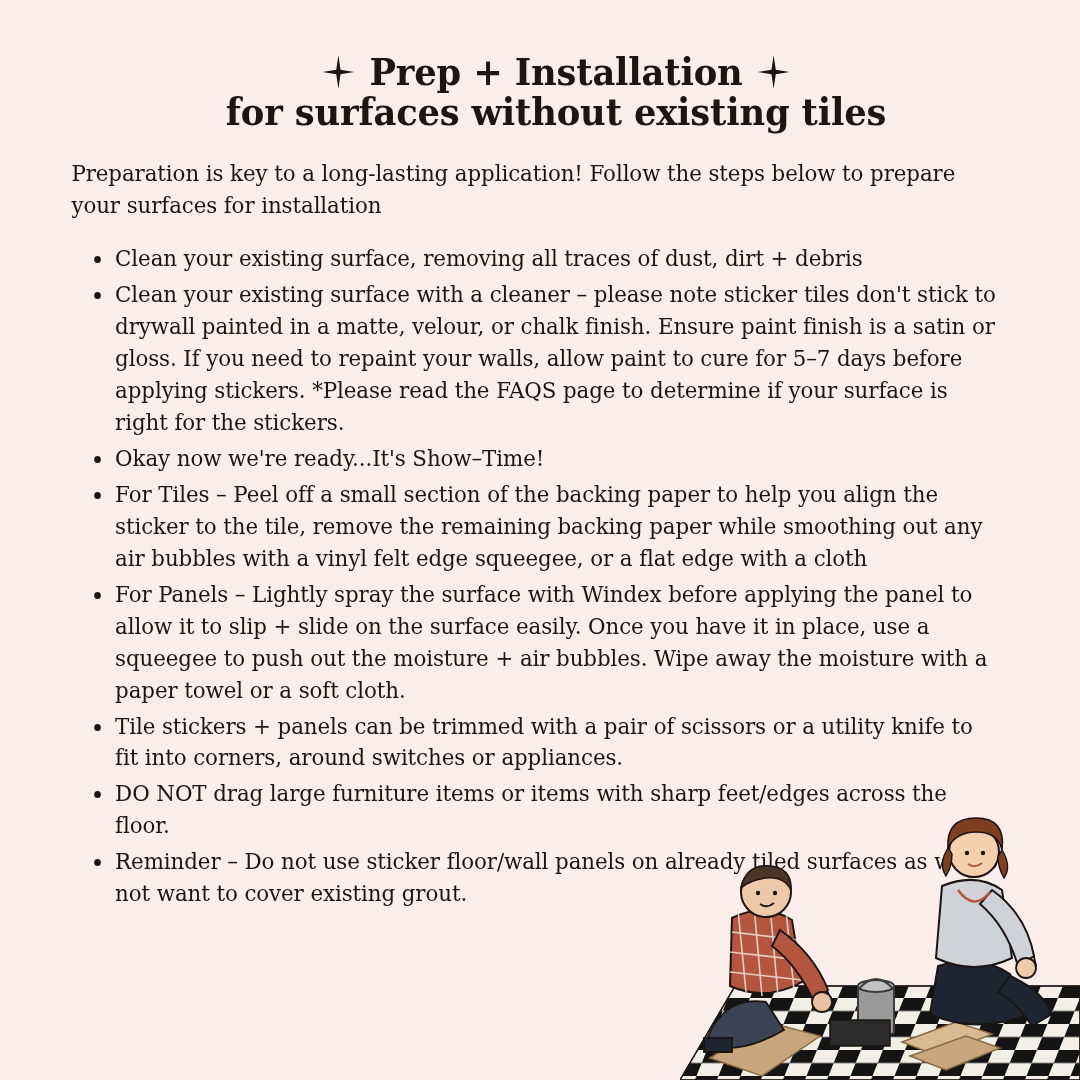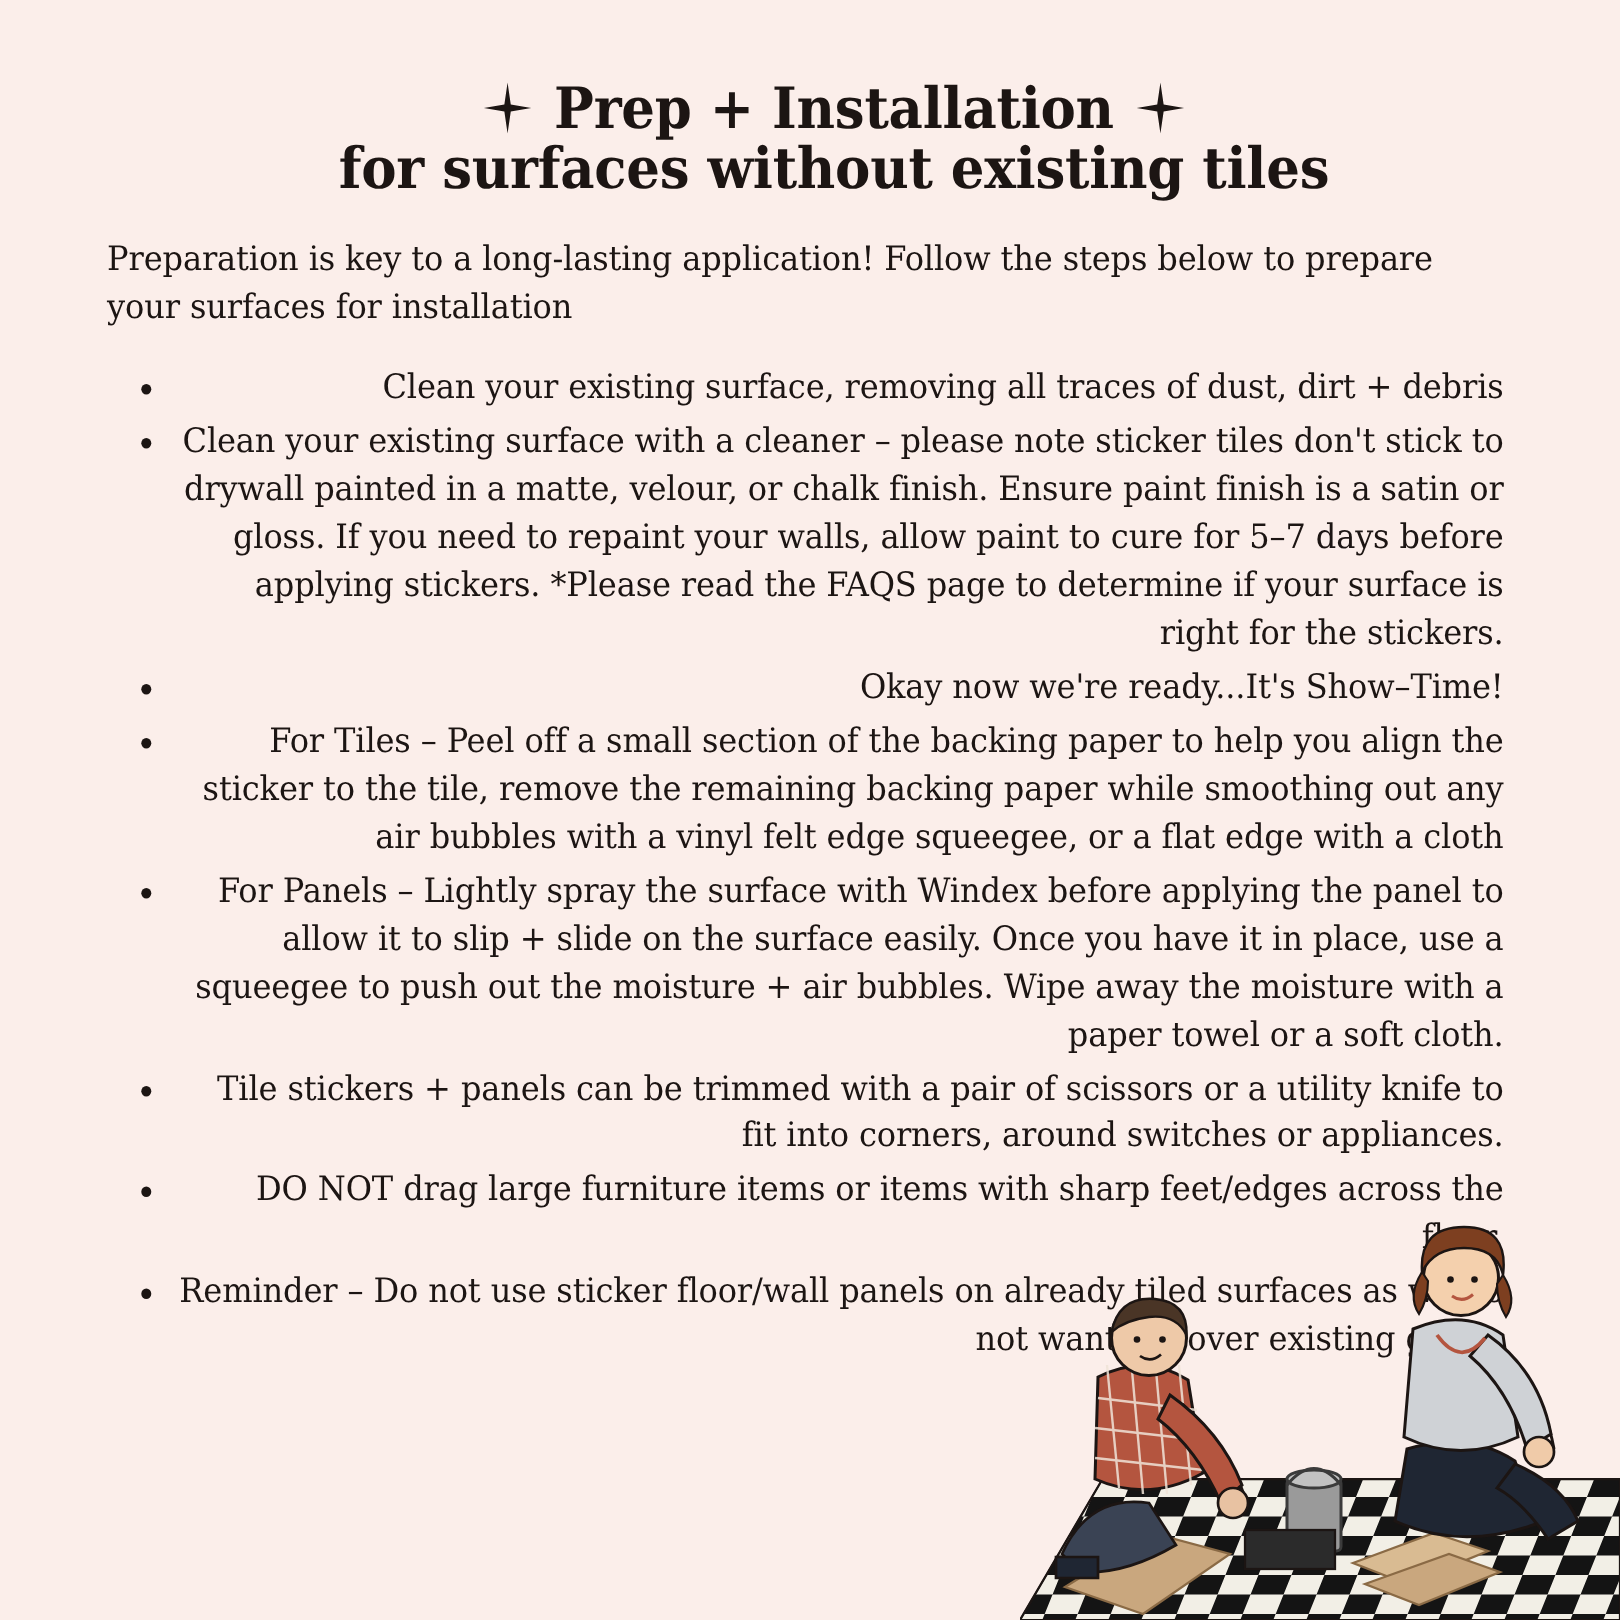--- a/index.html
+++ b/index.html
@@ -71,7 +71,6 @@
     list-style: none;
     margin: 0;
     padding: 0;
-    text-align: right;
   }
   .list-group-1 { margin-top: 34px; }
   .list-group-2 { margin-top: 34px; }

